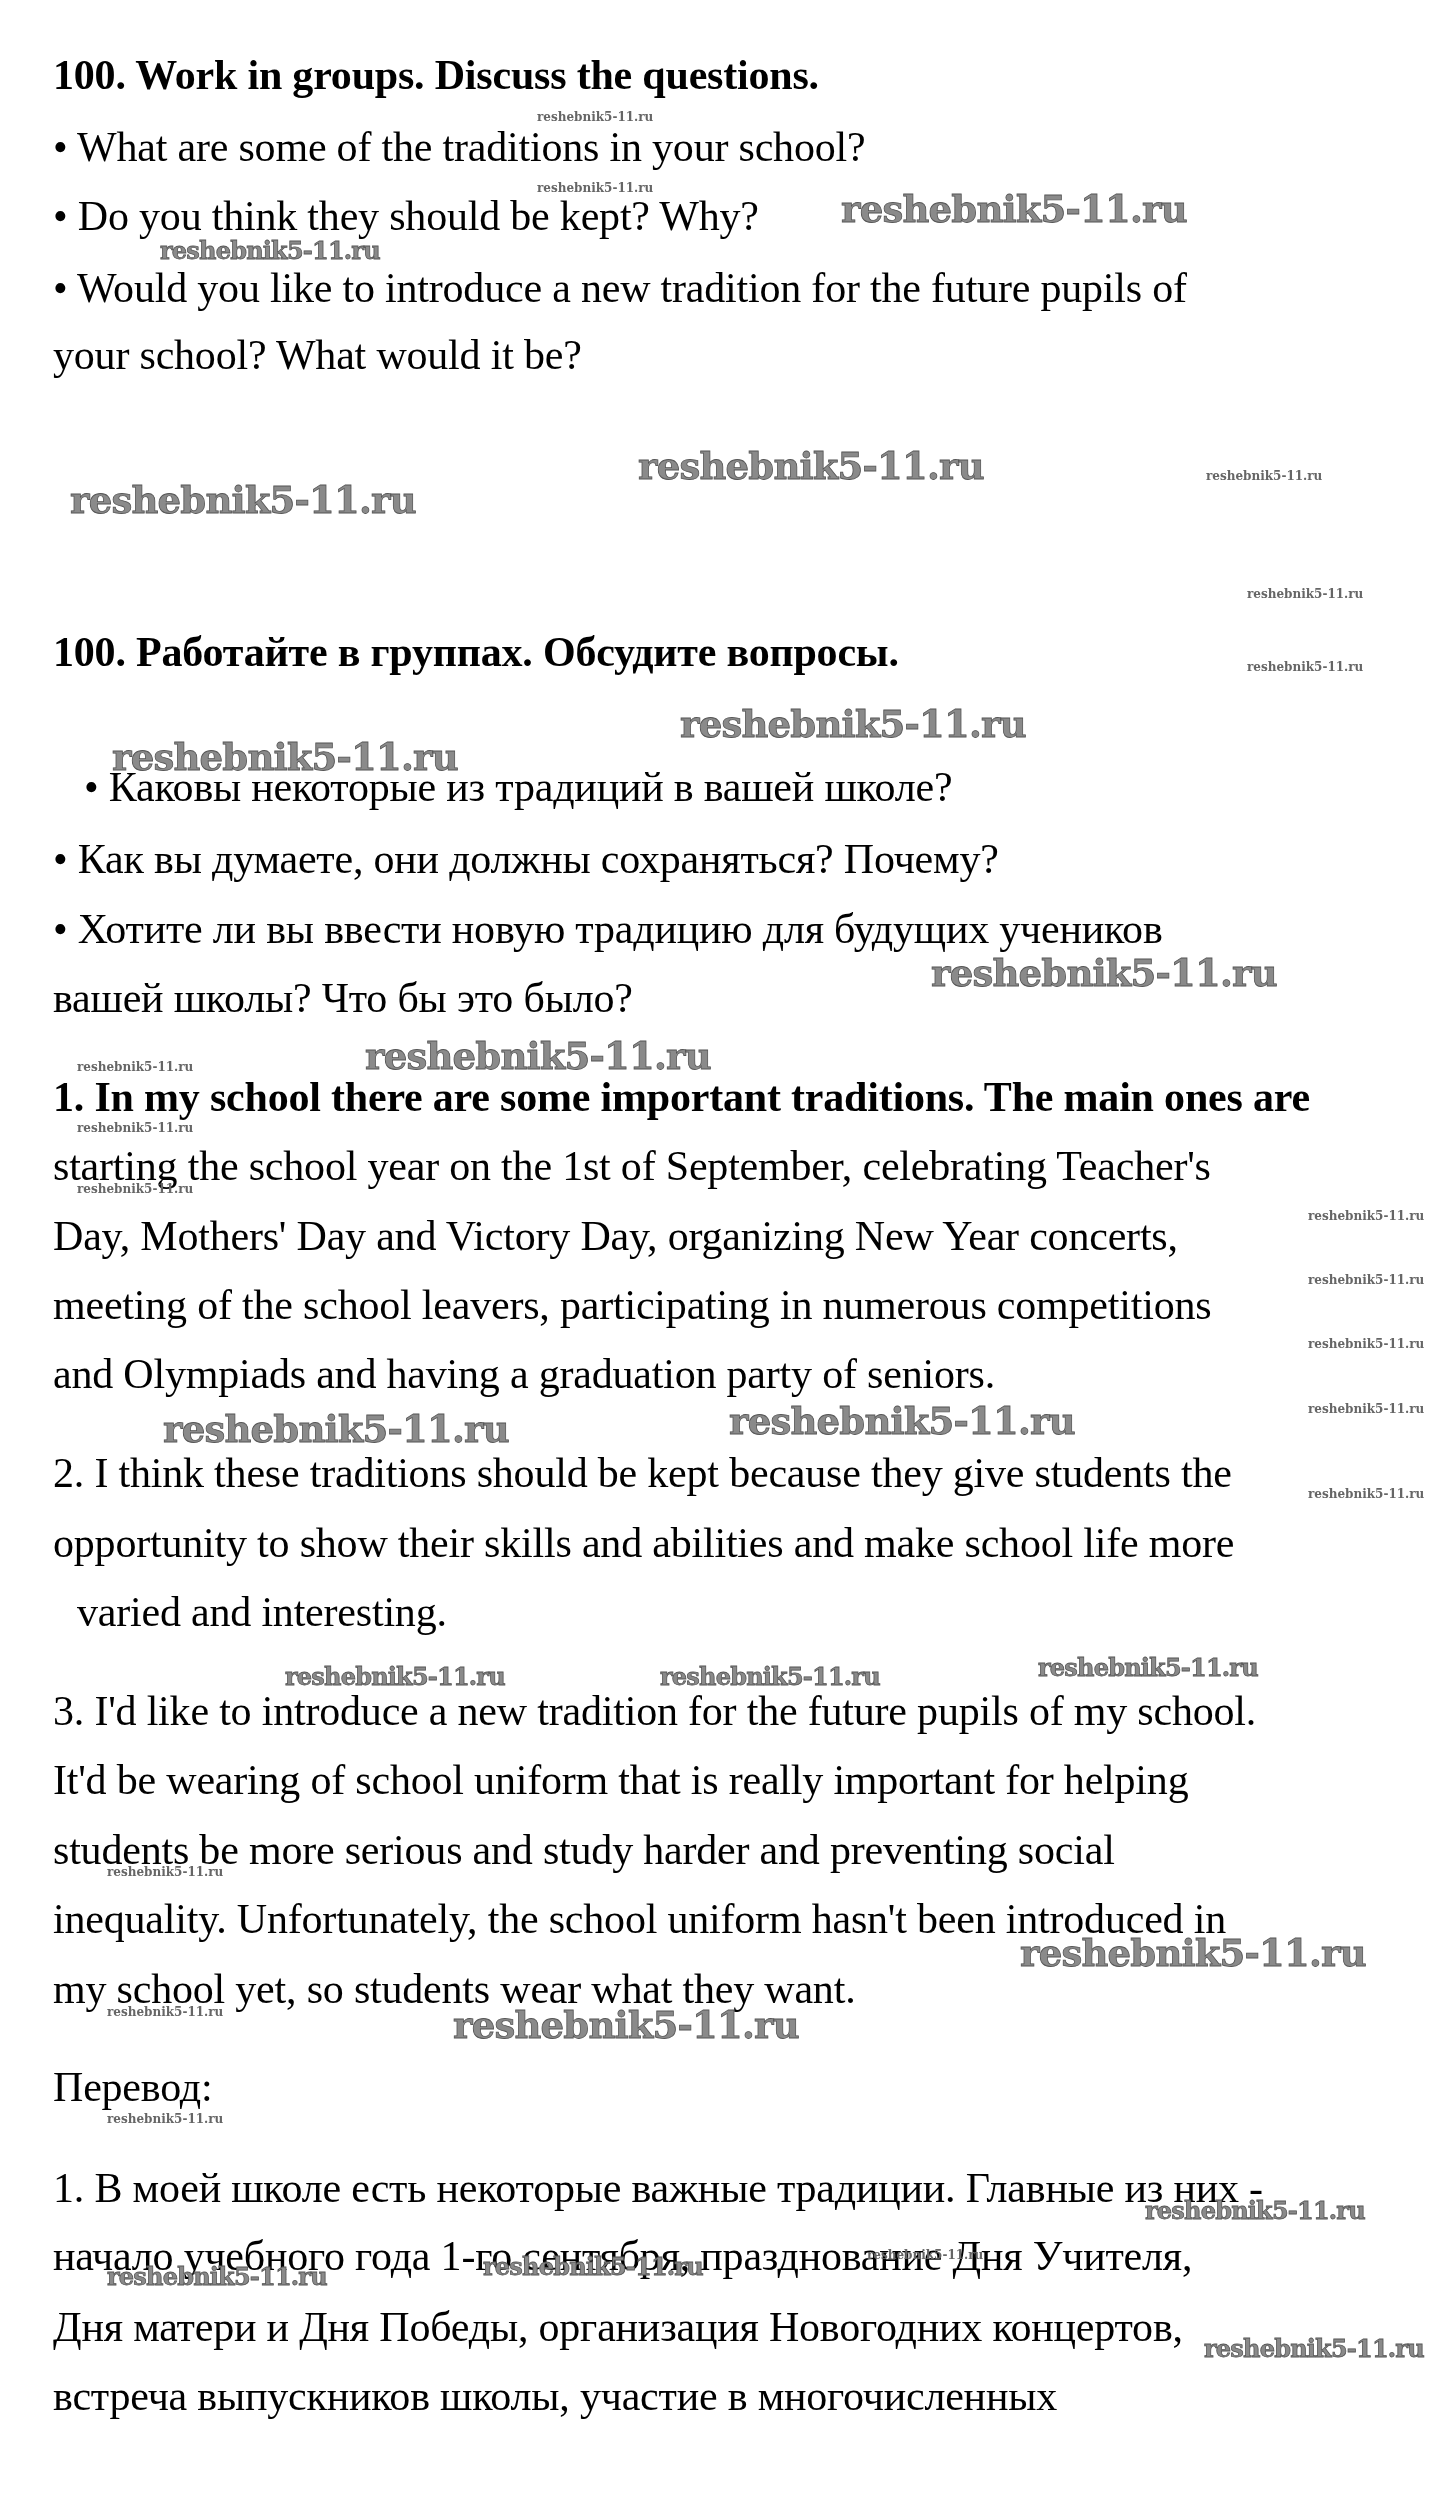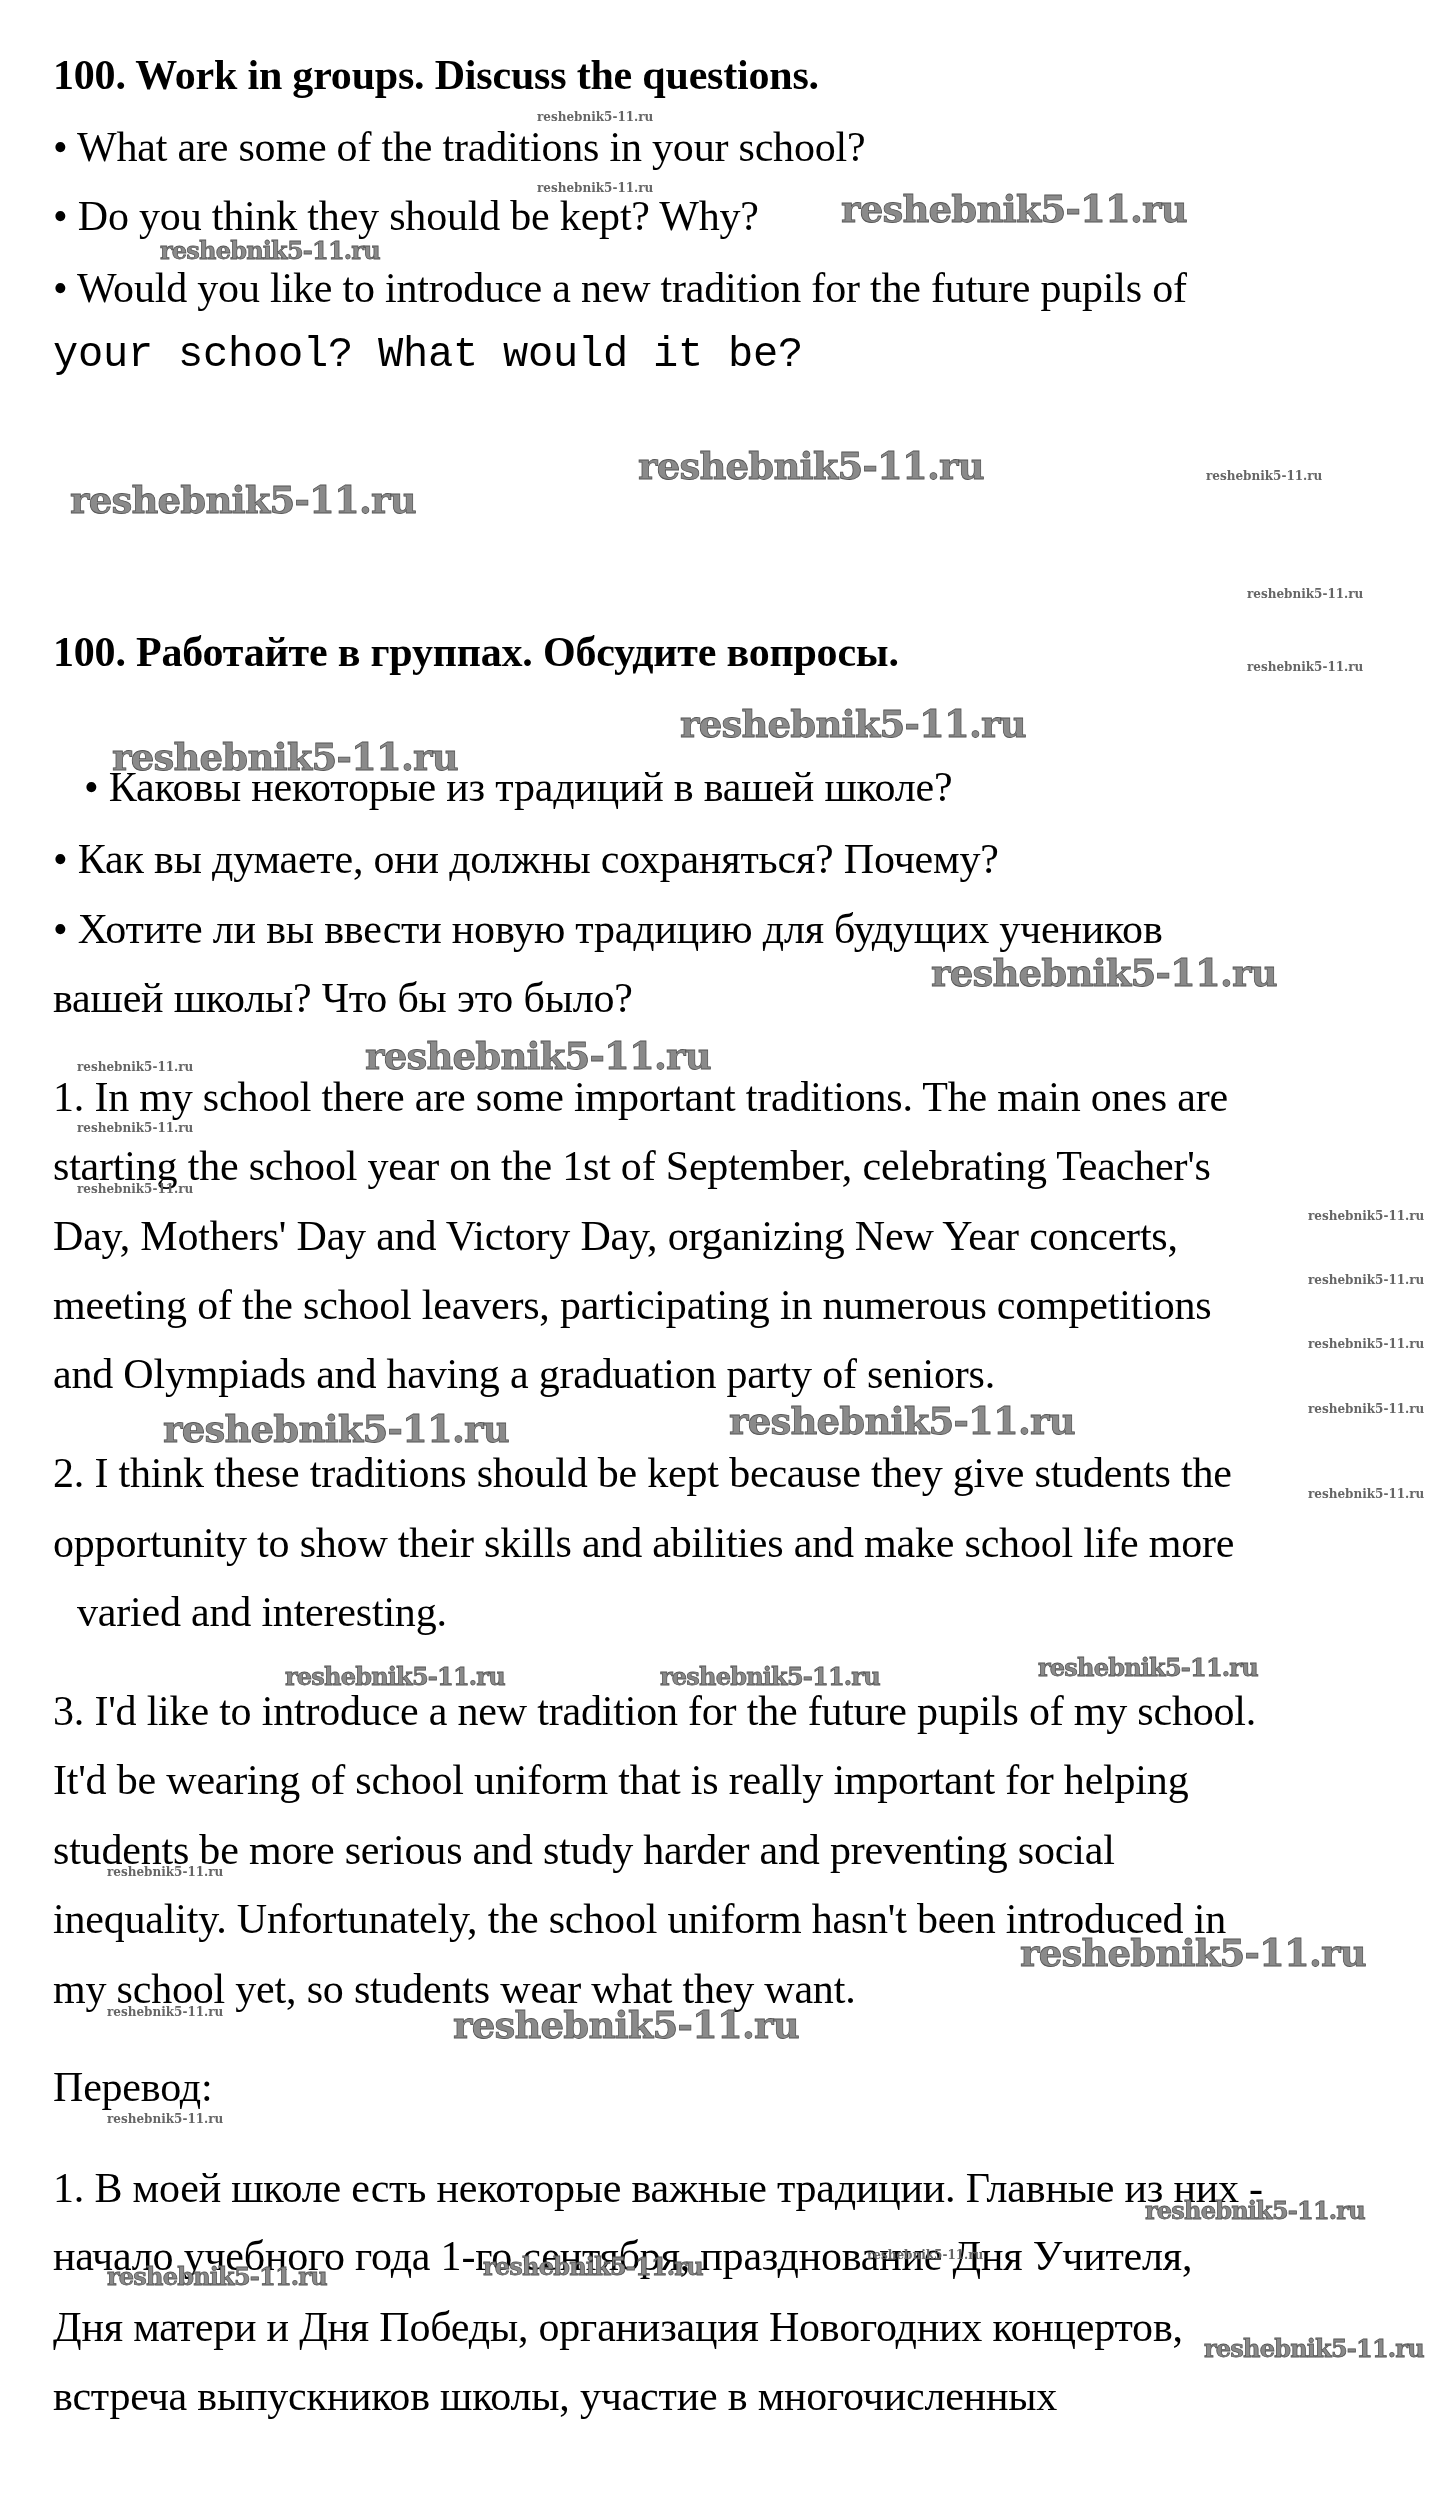--- a/index.html
+++ b/index.html
@@ -20,7 +20,7 @@
 <div class="line" style="top:123px;">• What are some of the traditions in your school?</div>
 <div class="line" style="top:192px;">• Do you think they should be kept? Why?</div>
 <div class="line" style="top:264px;">• Would you like to introduce a new tradition for the future pupils of</div>
-<div class="line" style="top:331px;font-family:Liberation Mono, monospace;">your school? What would it be?</div>
+<div class="line" style="top:331px;">your school? What would it be?</div>
 
 <div class="line bold" style="top:628px;">100. Работайте в группах. Обсудите вопросы.</div>
 <div class="line" style="top:763px;margin-left:31px;">• Каковы некоторые из традиций в вашей школе?</div>

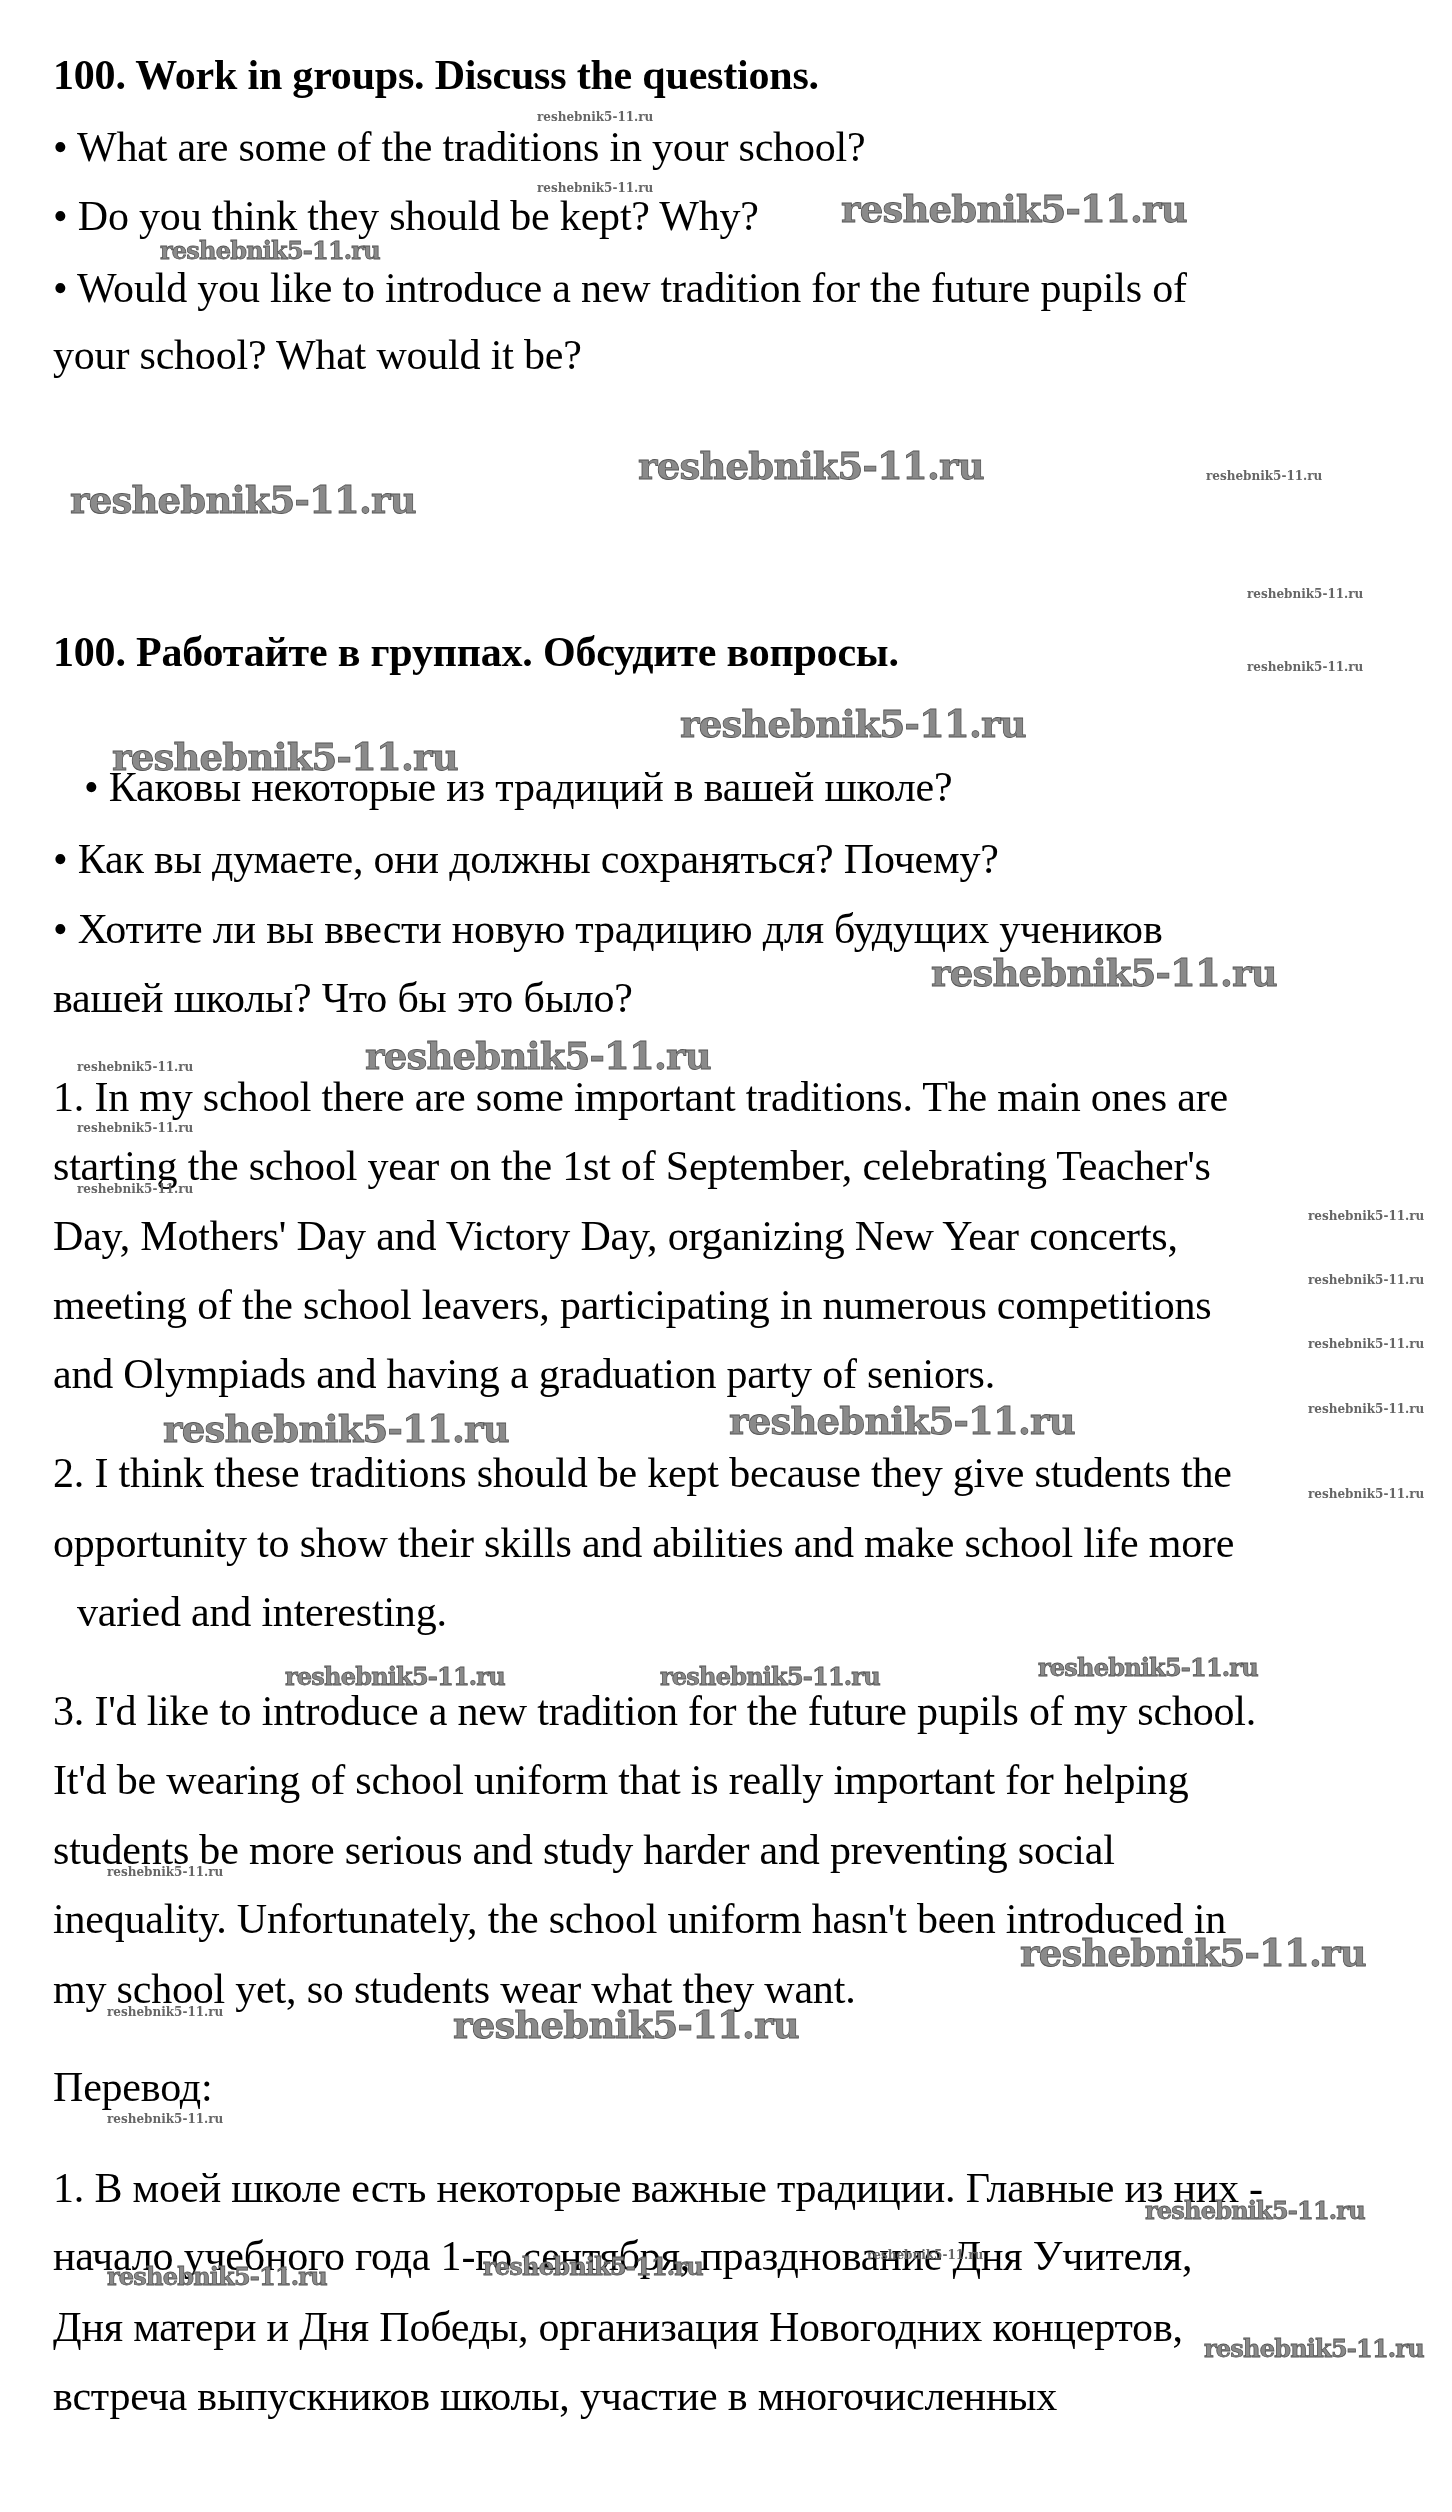--- a/index.html
+++ b/index.html
@@ -28,7 +28,7 @@
 <div class="line" style="top:905px;">• Хотите ли вы ввести новую традицию для будущих учеников</div>
 <div class="line" style="top:974px;">вашей школы? Что бы это было?</div>
 
-<div class="line" style="top:1073px;">1. In my school there are some important traditions. The main ones are</div>
+<div class="line" style="top:1073px;font-weight:bold;">1. In my school there are some important traditions. The main ones are</div>
 <div class="line" style="top:1142px;">starting the school year on the 1st of September, celebrating Teacher's</div>
 <div class="line" style="top:1212px;">Day, Mothers' Day and Victory Day, organizing New Year concerts,</div>
 <div class="line" style="top:1281px;">meeting of the school leavers, participating in numerous competitions</div>

